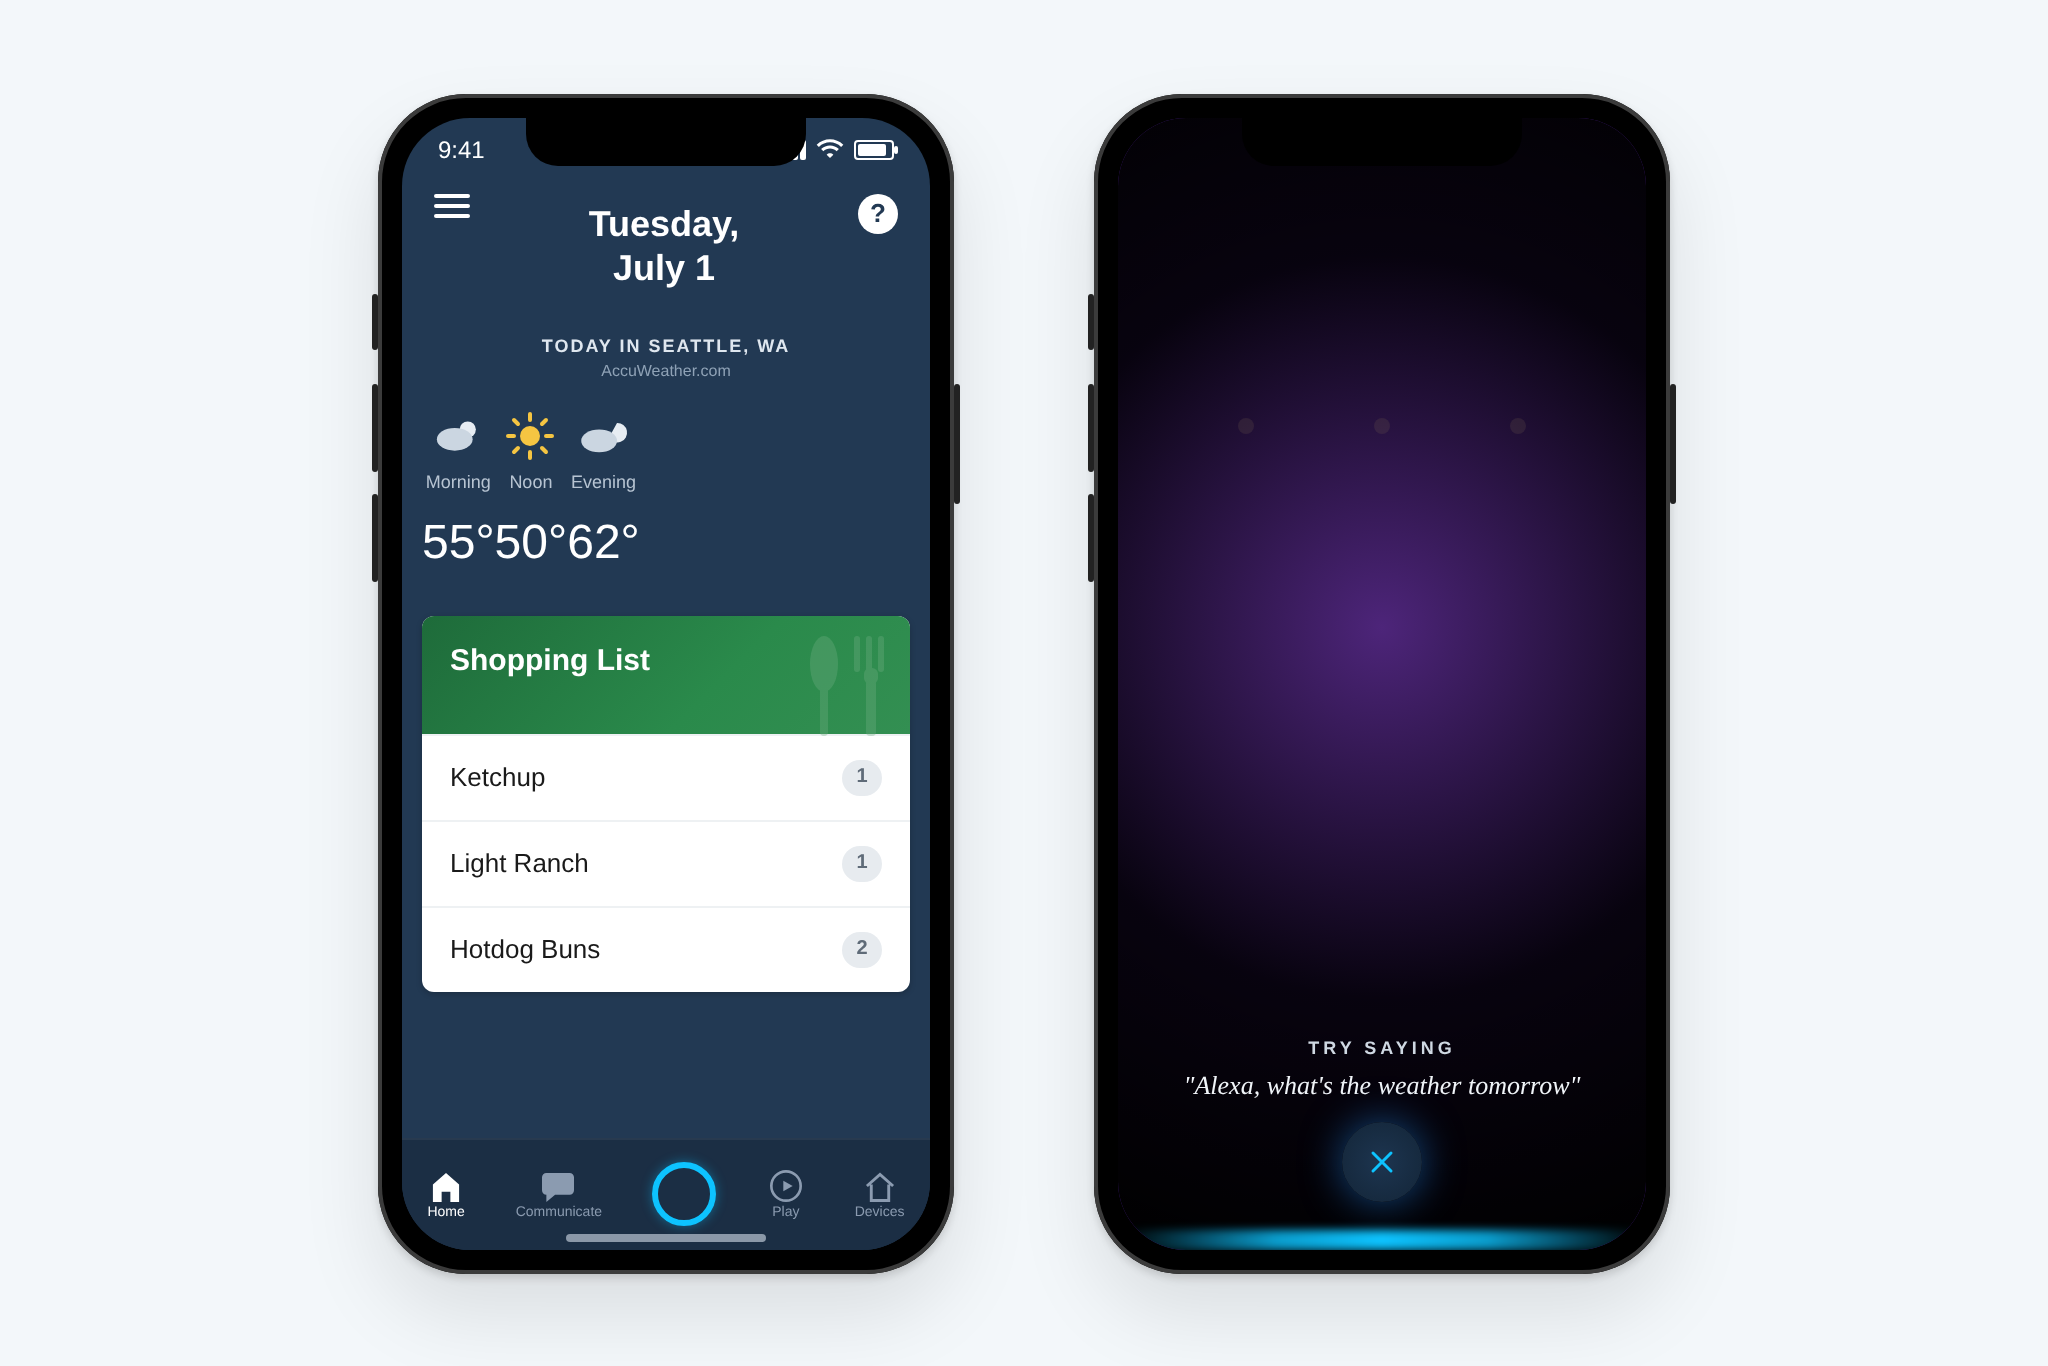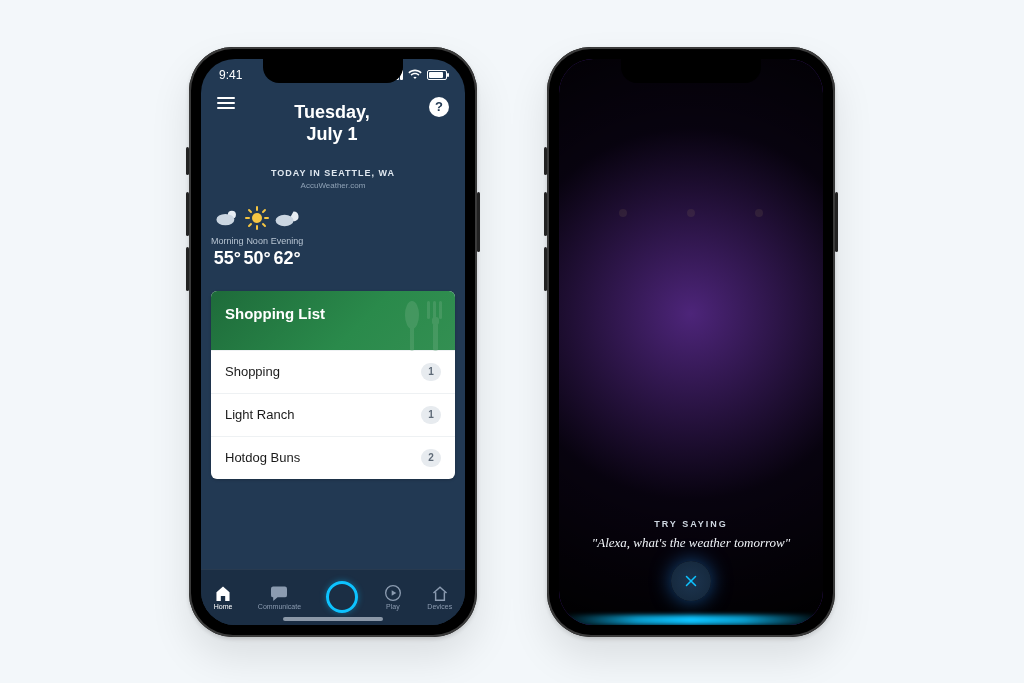--- a/index.html
+++ b/index.html
@@ -117,7 +117,7 @@
   .wcol { text-align:center; }
   .wicon { height:24px; display:flex; align-items:center; justify-content:center; }
   .wlabel { font-size:9px; color:#b7c4d2; margin-top:6px; }
-  .wtemp { font-size:18px; font-weight:700; margin-top:2px; }
+  .wtemp { font-size:24px; font-weight:400; margin-top:12px; }
 
   
   .card {

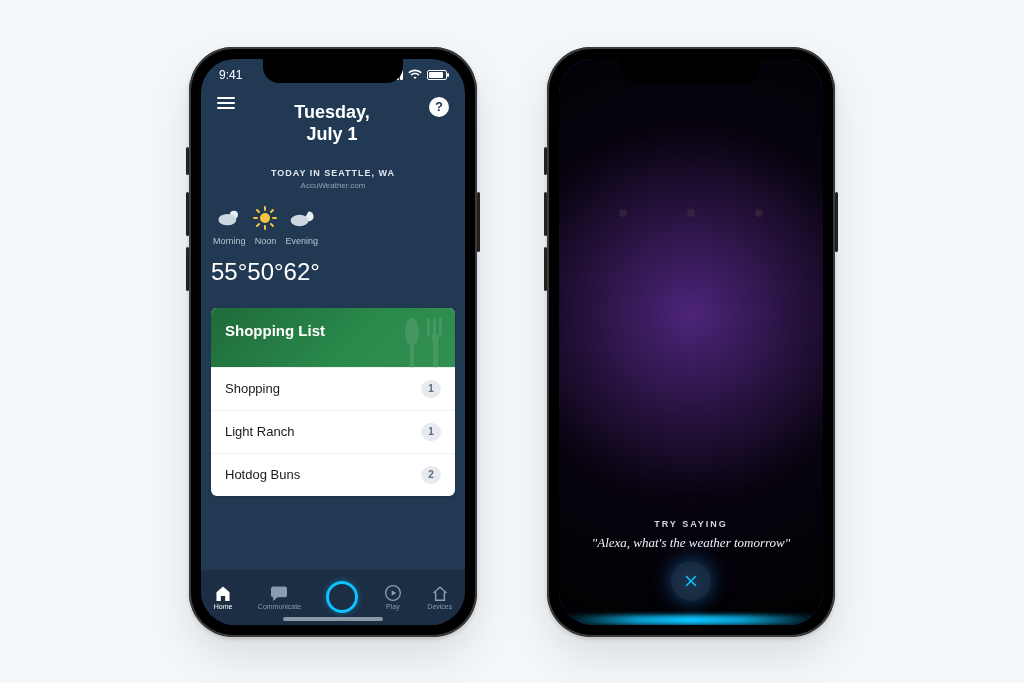--- a/index.html
+++ b/index.html
@@ -302,7 +302,7 @@
         </svg>
       </div>
       <div class="card-row">
-        <span>Shopping</span>
+        <span>Ketchup</span>
         <span class="count-pill">1</span>
       </div>
       <div class="card-row">

